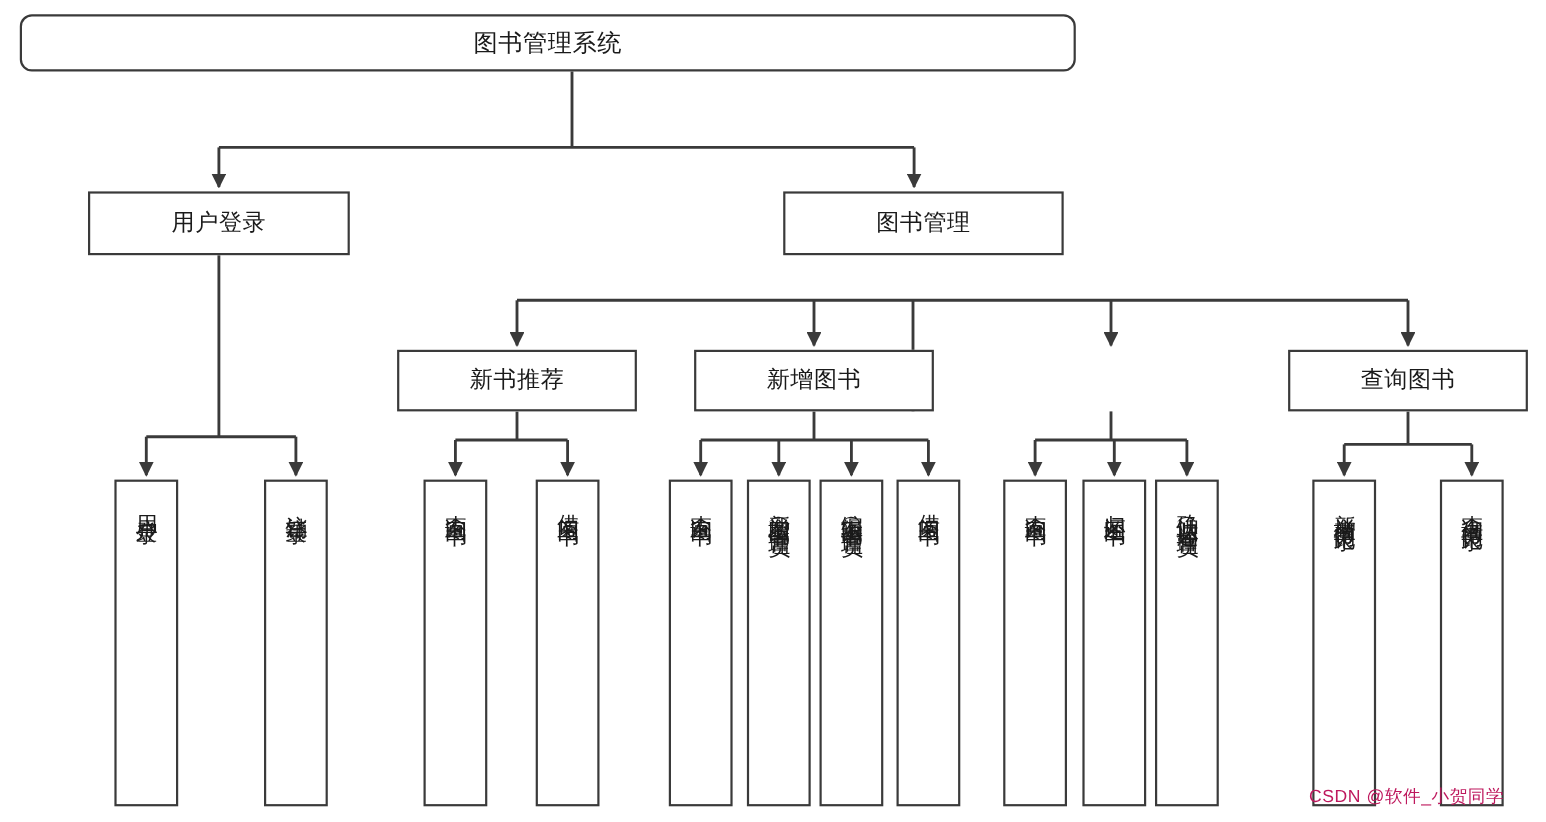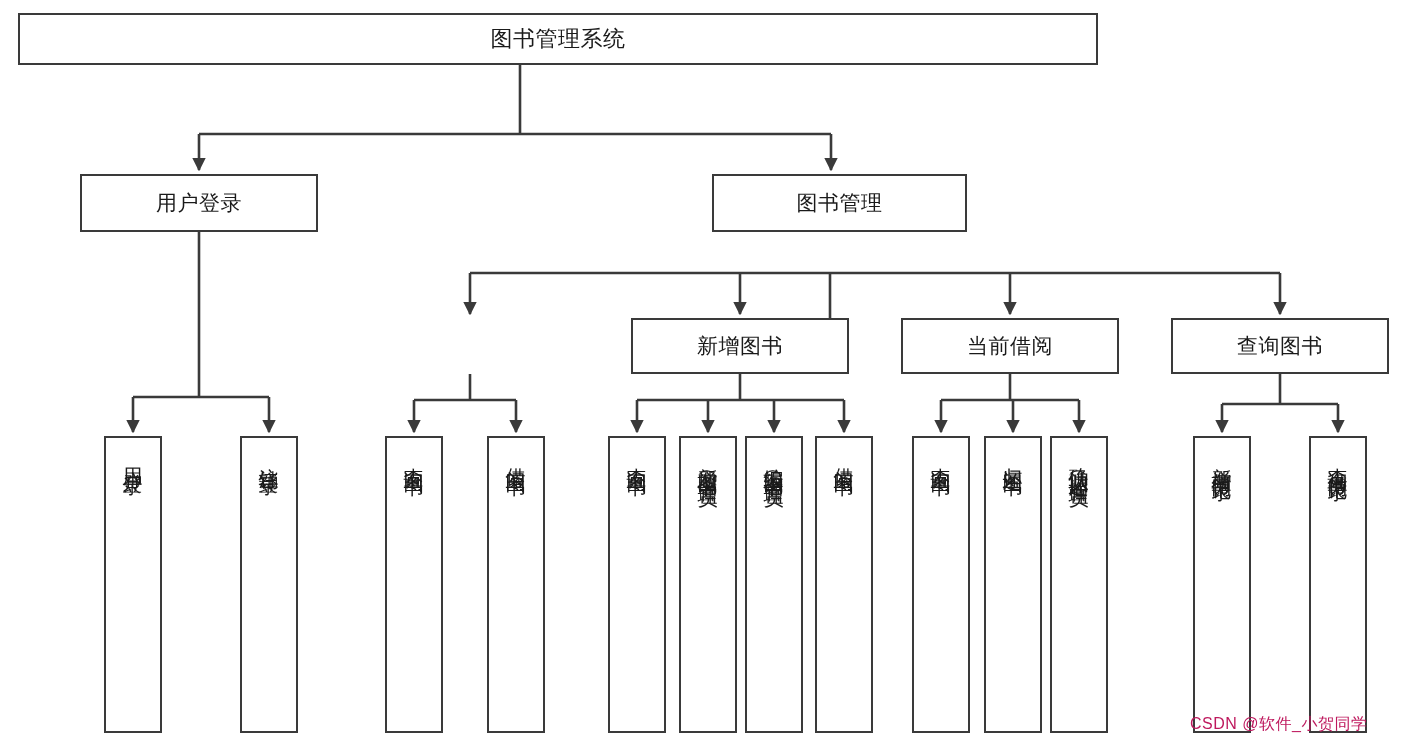--- a/index.html
+++ b/index.html
@@ -122,7 +122,7 @@
     </g>
   </svg>
 
-  <div class="node horiz" id="node-root" style="left:18px; top:13px; width:1080px; height:52px;">
+  <div class="node horiz" id="node-root" style="left:18px; top:13px; width:960px; height:52px;border-radius:11px;">
     <span class="label">图书管理系统</span>
   </div>
 

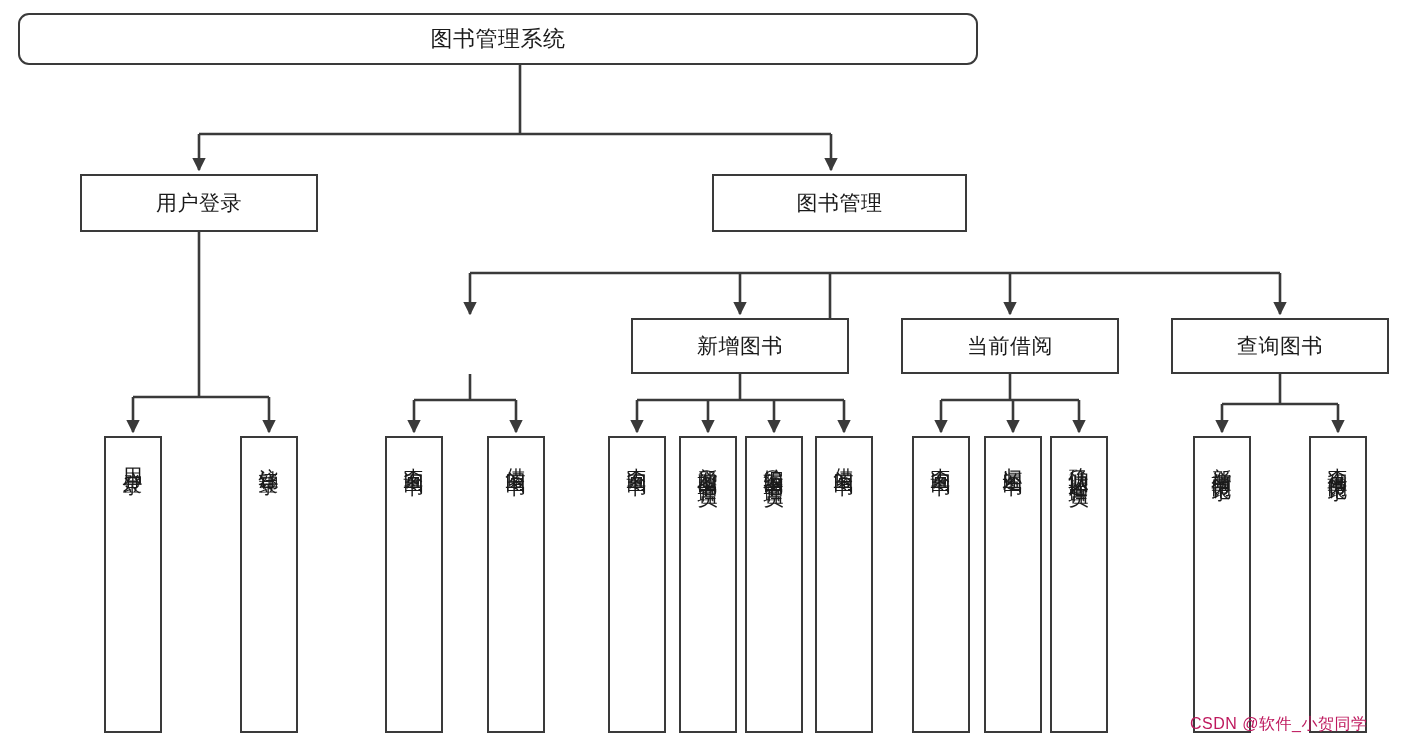--- a/index.html
+++ b/index.html
@@ -133,6 +133,9 @@
     <span class="label">图书管理</span>
   </div>
 
+  <div class="node horiz" style="left:361px; top:318px; width:218px; height:56px;">
+    <span class="label">新书推荐</span>
+  </div>
   <div class="node horiz" style="left:631px; top:318px; width:218px; height:56px;">
     <span class="label">新增图书</span>
   </div>

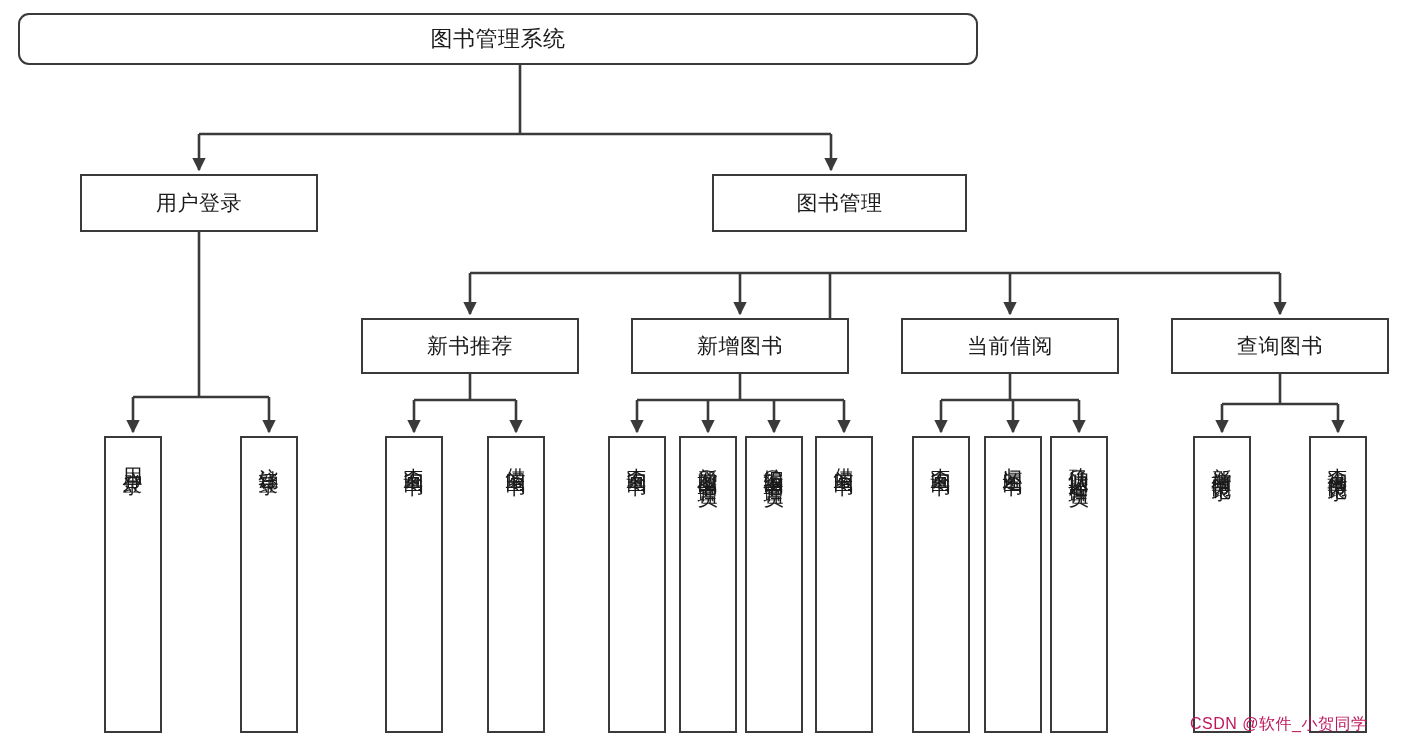--- a/index.html
+++ b/index.html
@@ -139,9 +139,6 @@
   <div class="node horiz" style="left:631px; top:318px; width:218px; height:56px;">
     <span class="label">新增图书</span>
   </div>
-  <div class="node horiz" style="left:901px; top:318px; width:218px; height:56px;">
-    <span class="label">当前借阅</span>
-  </div>
   <div class="node horiz" style="left:1171px; top:318px; width:218px; height:56px;">
     <span class="label">查询图书</span>
   </div>

